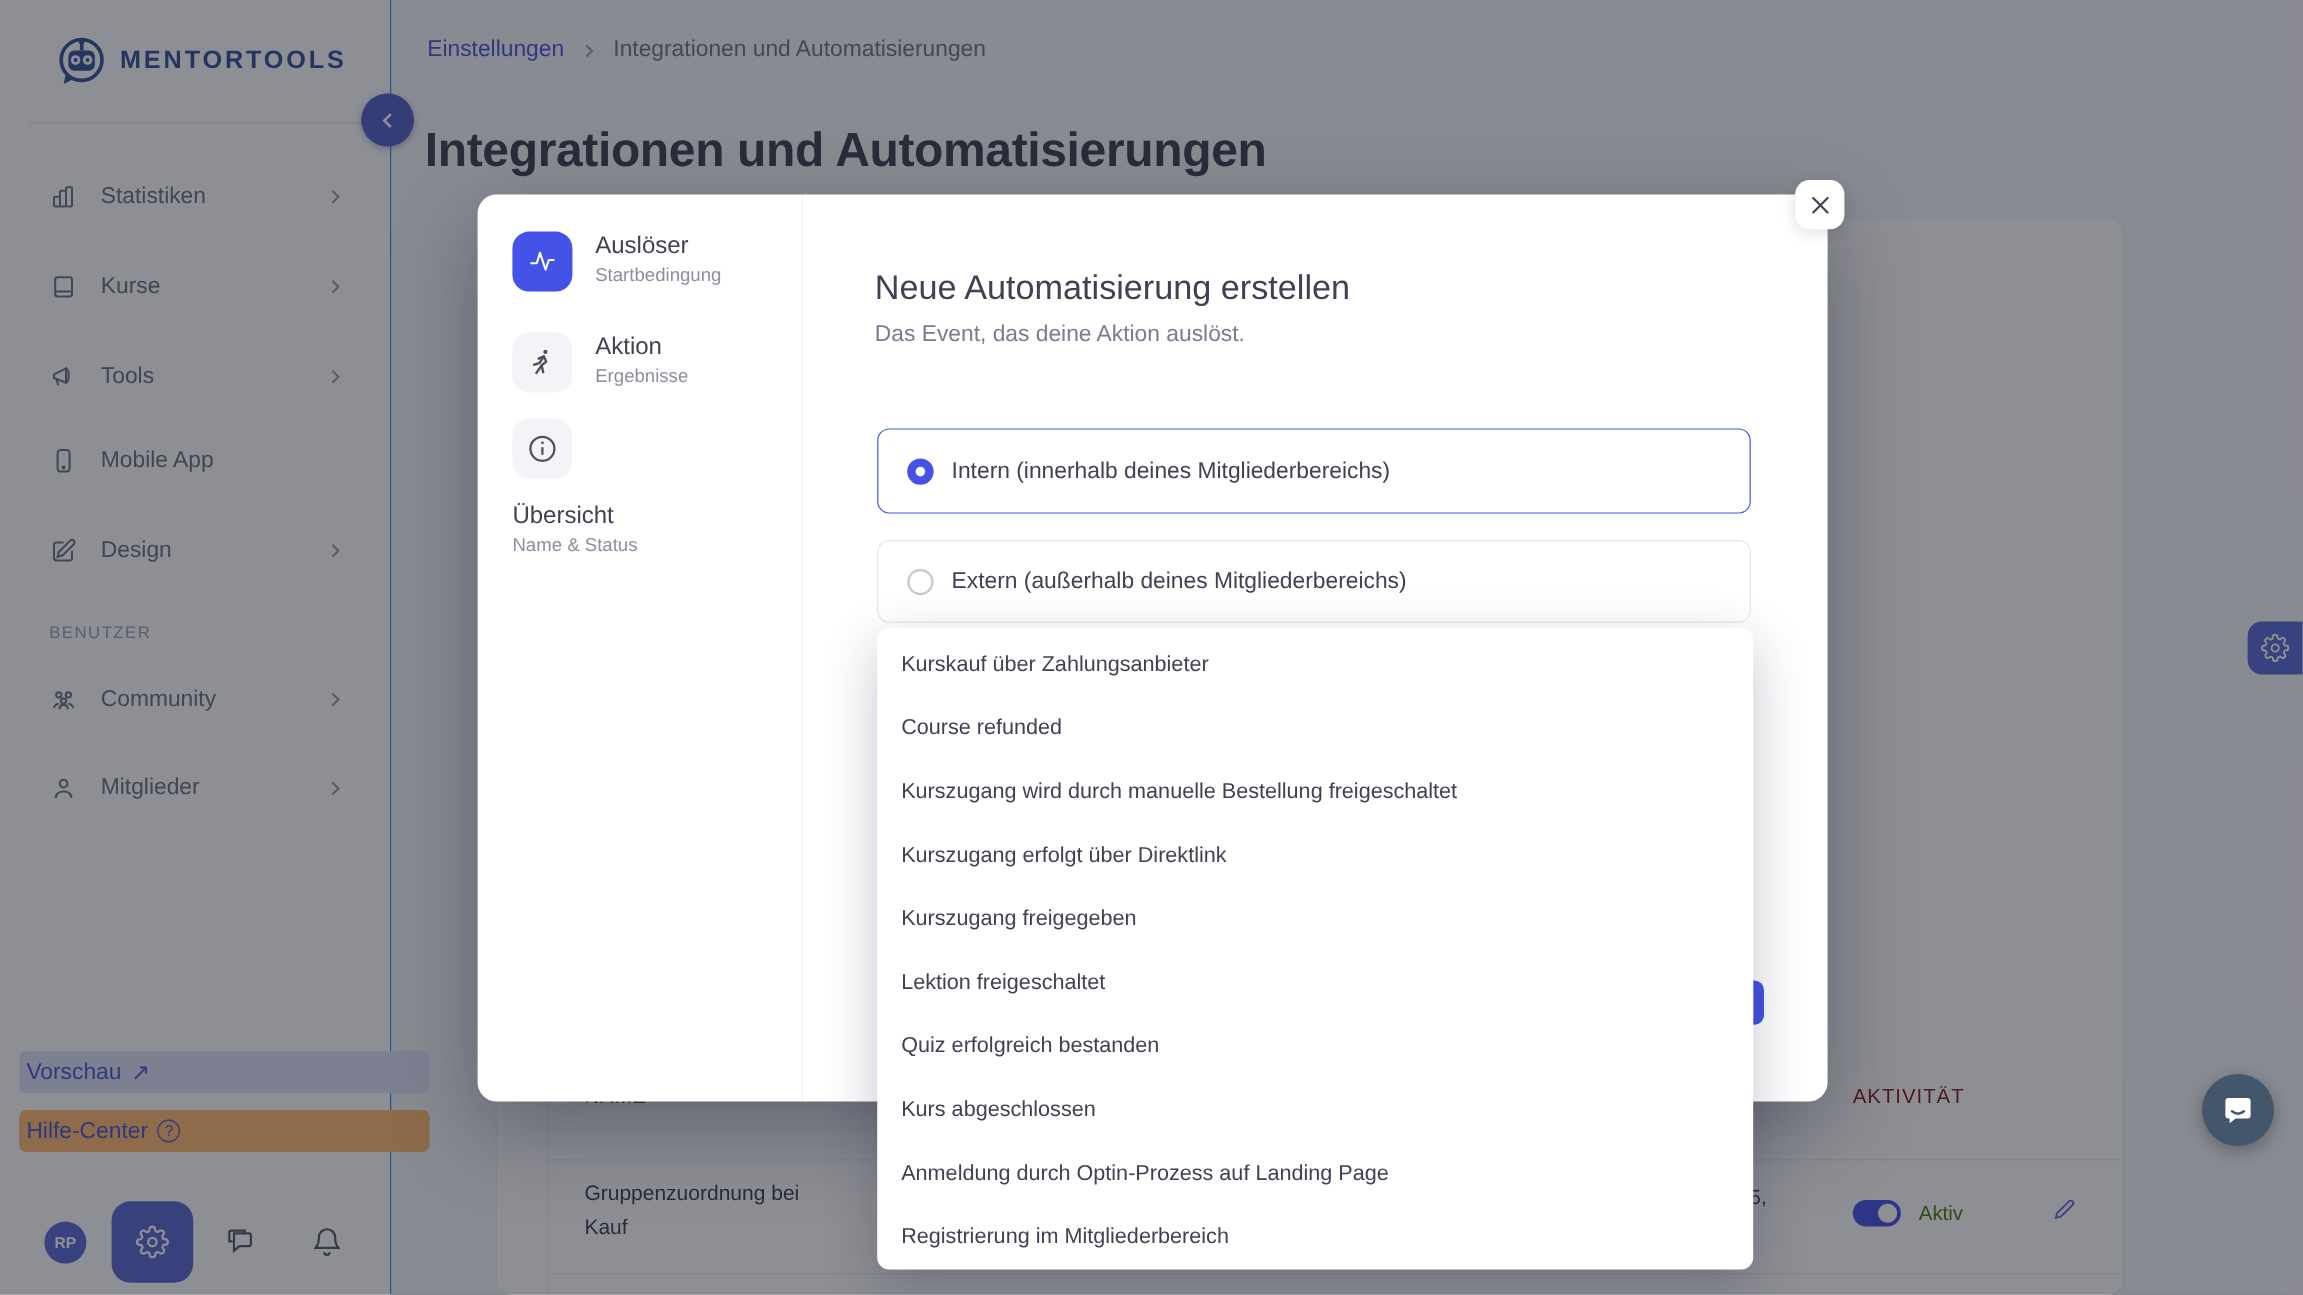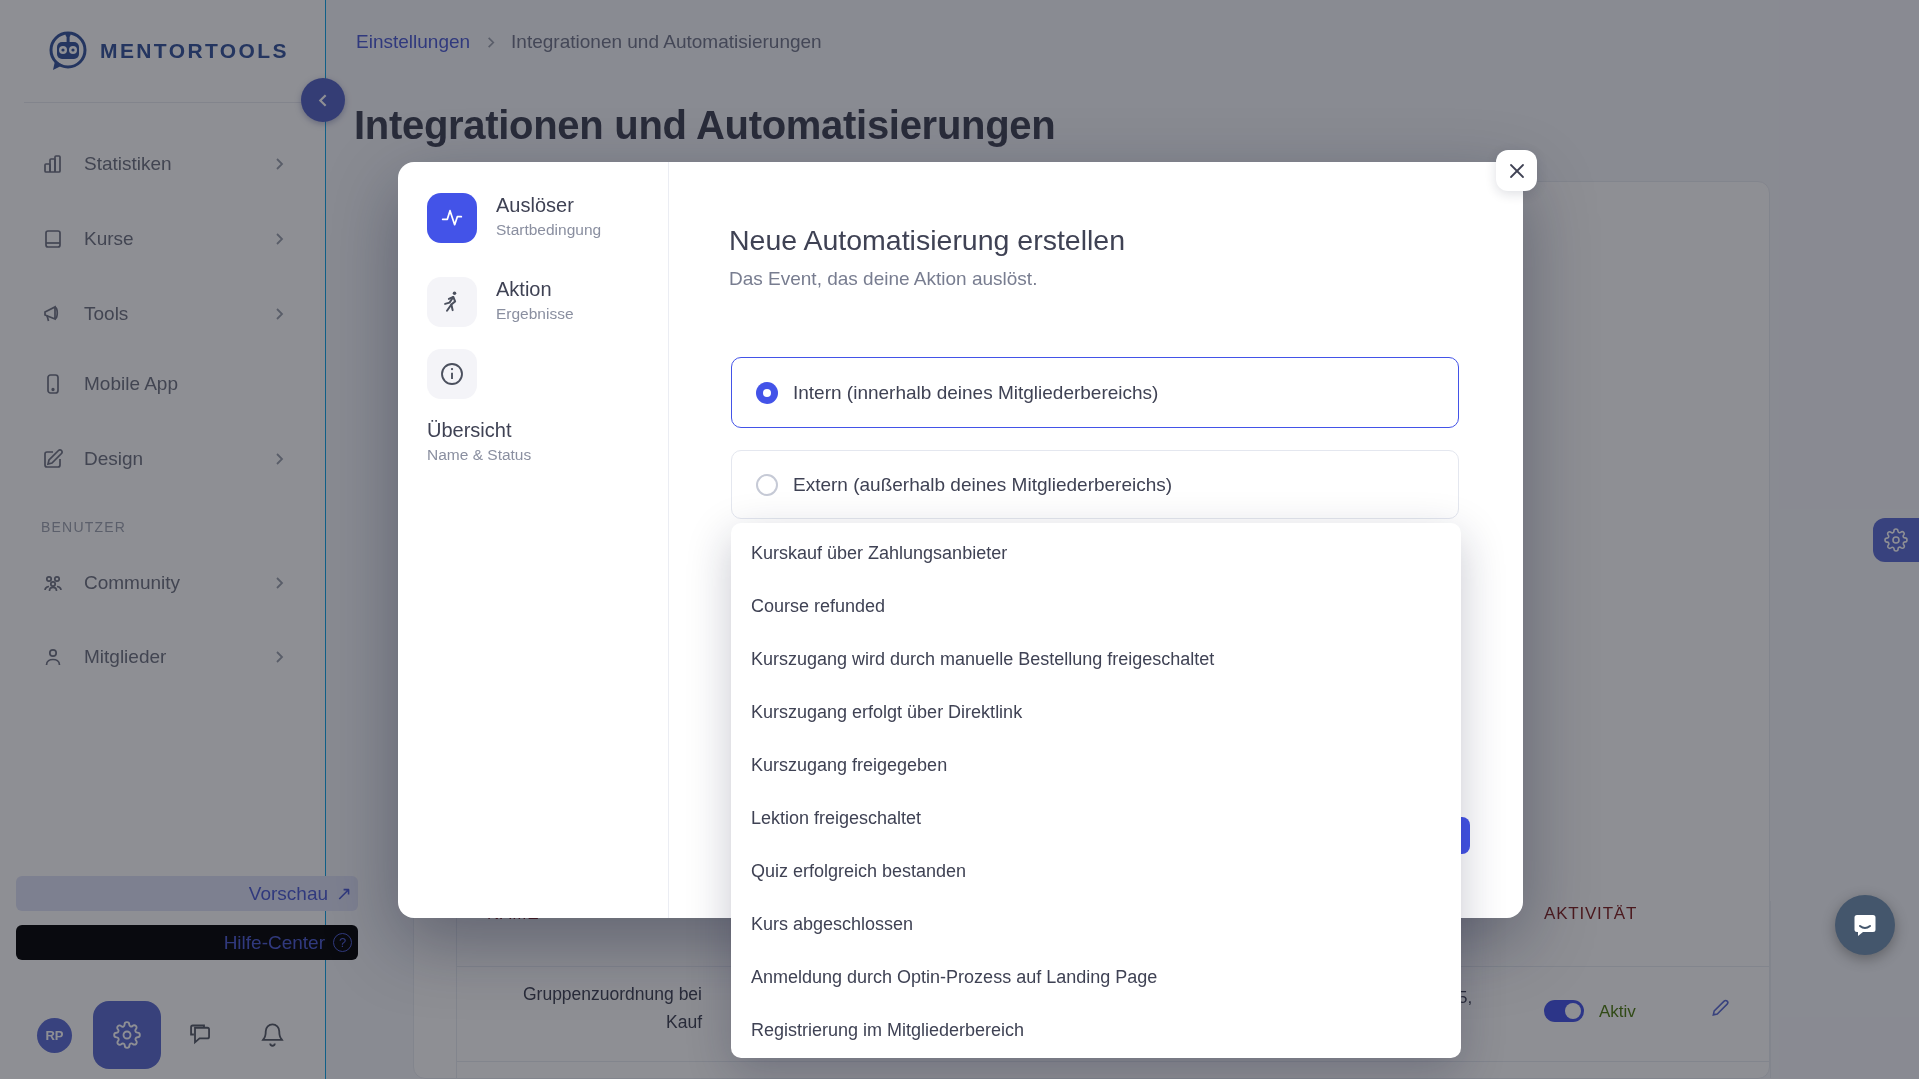--- a/index.html
+++ b/index.html
@@ -22,7 +22,7 @@
   .side-item .chev{position:absolute;right:40px;width:14px;height:14px;}
   .section-label{position:absolute;left:41px;top:519px;font-size:14px;letter-spacing:1.2px;color:#9ea3b0;}
   .side-btn{position:absolute;left:16px;width:342px;height:35px;border:none;border-radius:6px;
-    display:flex;align-items:center;justify-content:flex-end;gap:8px;font-size:19px;cursor:pointer;
+    display:flex;align-items:center;justify-content:flex-start;gap:8px;font-size:19px;cursor:pointer;
     font-family:"Liberation Sans",sans-serif;}
   .btn-preview{top:876px;background:#dfe3f8;color:#4c5bd4;}
   .btn-help{top:925px;background:#000000;color:#4c5bd4;}

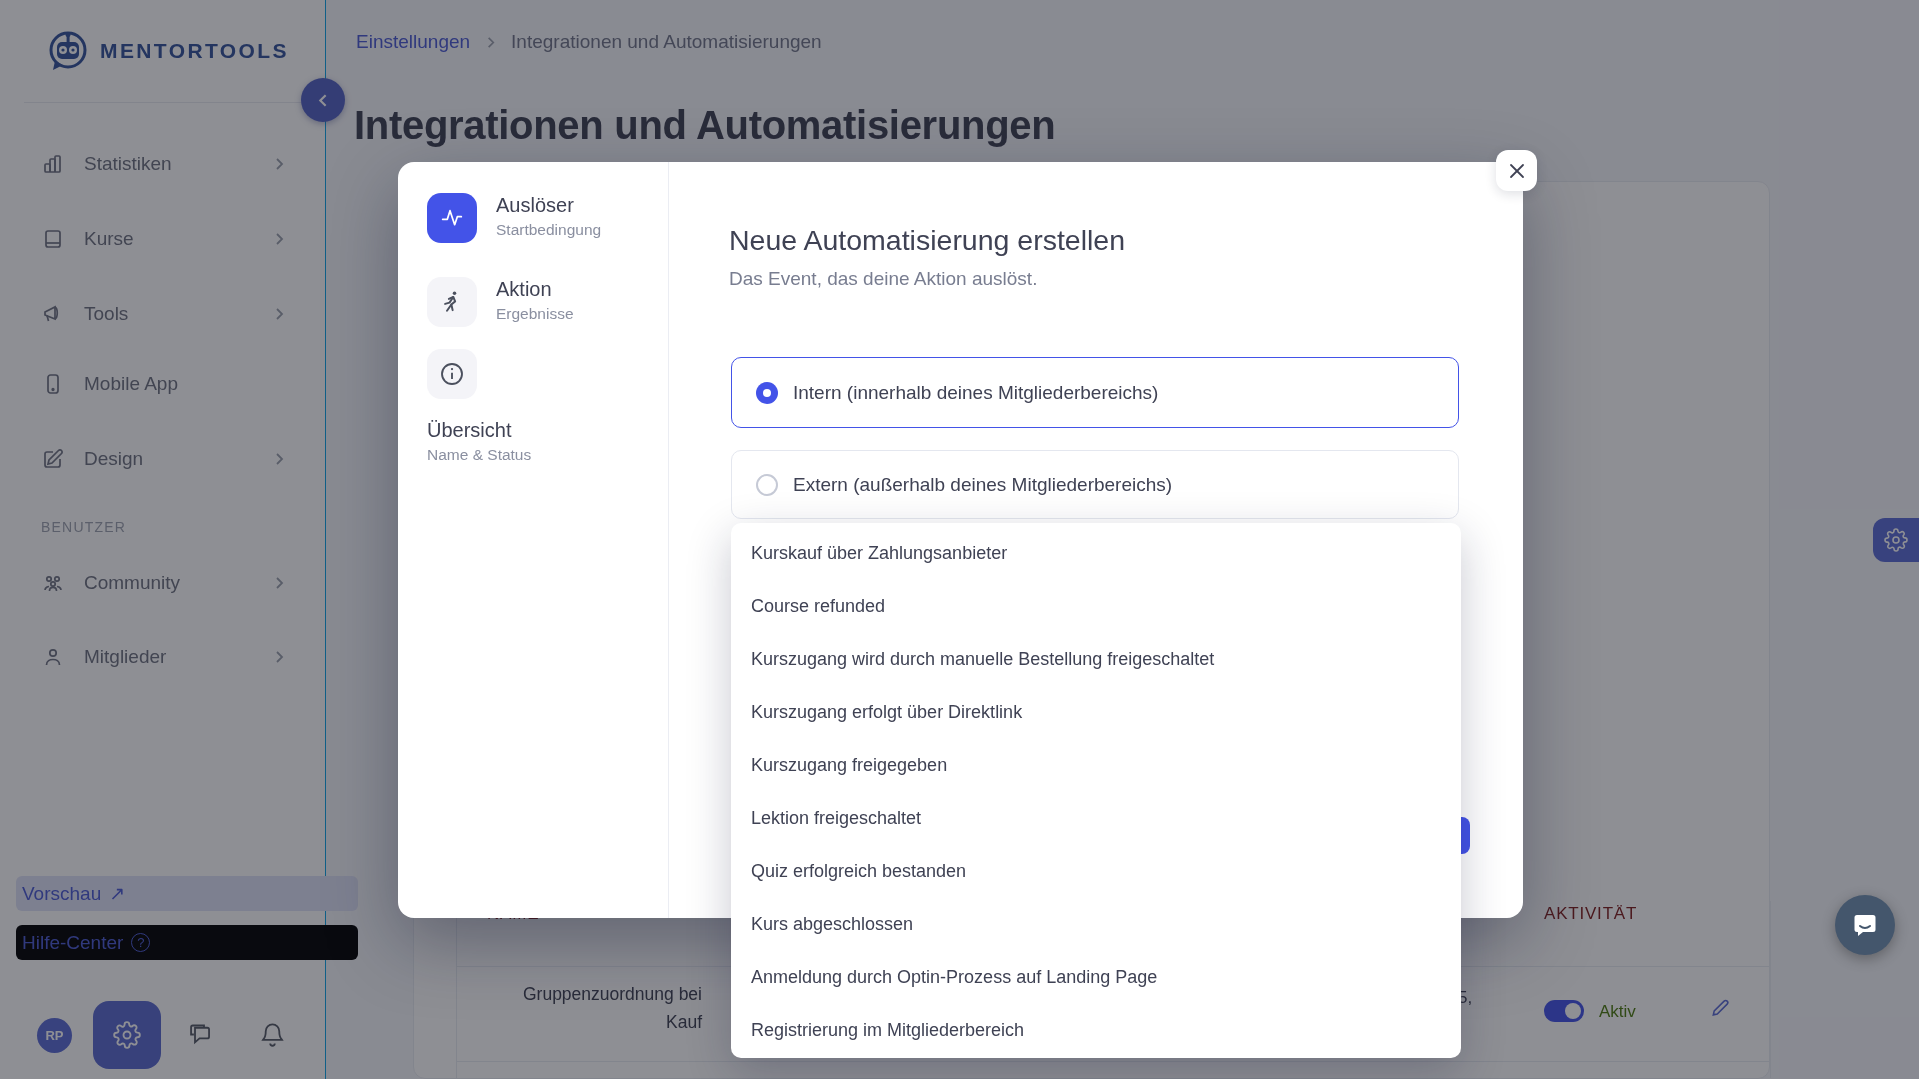--- a/index.html
+++ b/index.html
@@ -25,7 +25,7 @@
     display:flex;align-items:center;justify-content:flex-start;gap:8px;font-size:19px;cursor:pointer;
     font-family:"Liberation Sans",sans-serif;}
   .btn-preview{top:876px;background:#dfe3f8;color:#4c5bd4;}
-  .btn-help{top:925px;background:#000000;color:#4c5bd4;}
+  .btn-help{top:925px;background:#fdba74;color:#4c5bd4;}
   .qmark{display:inline-flex;width:19px;height:19px;border:1.6px solid #4c5bd4;border-radius:50%;
     align-items:center;justify-content:center;font-size:13px;}
   .avatar{position:absolute;left:37px;top:1018px;width:35px;height:35px;border-radius:50%;

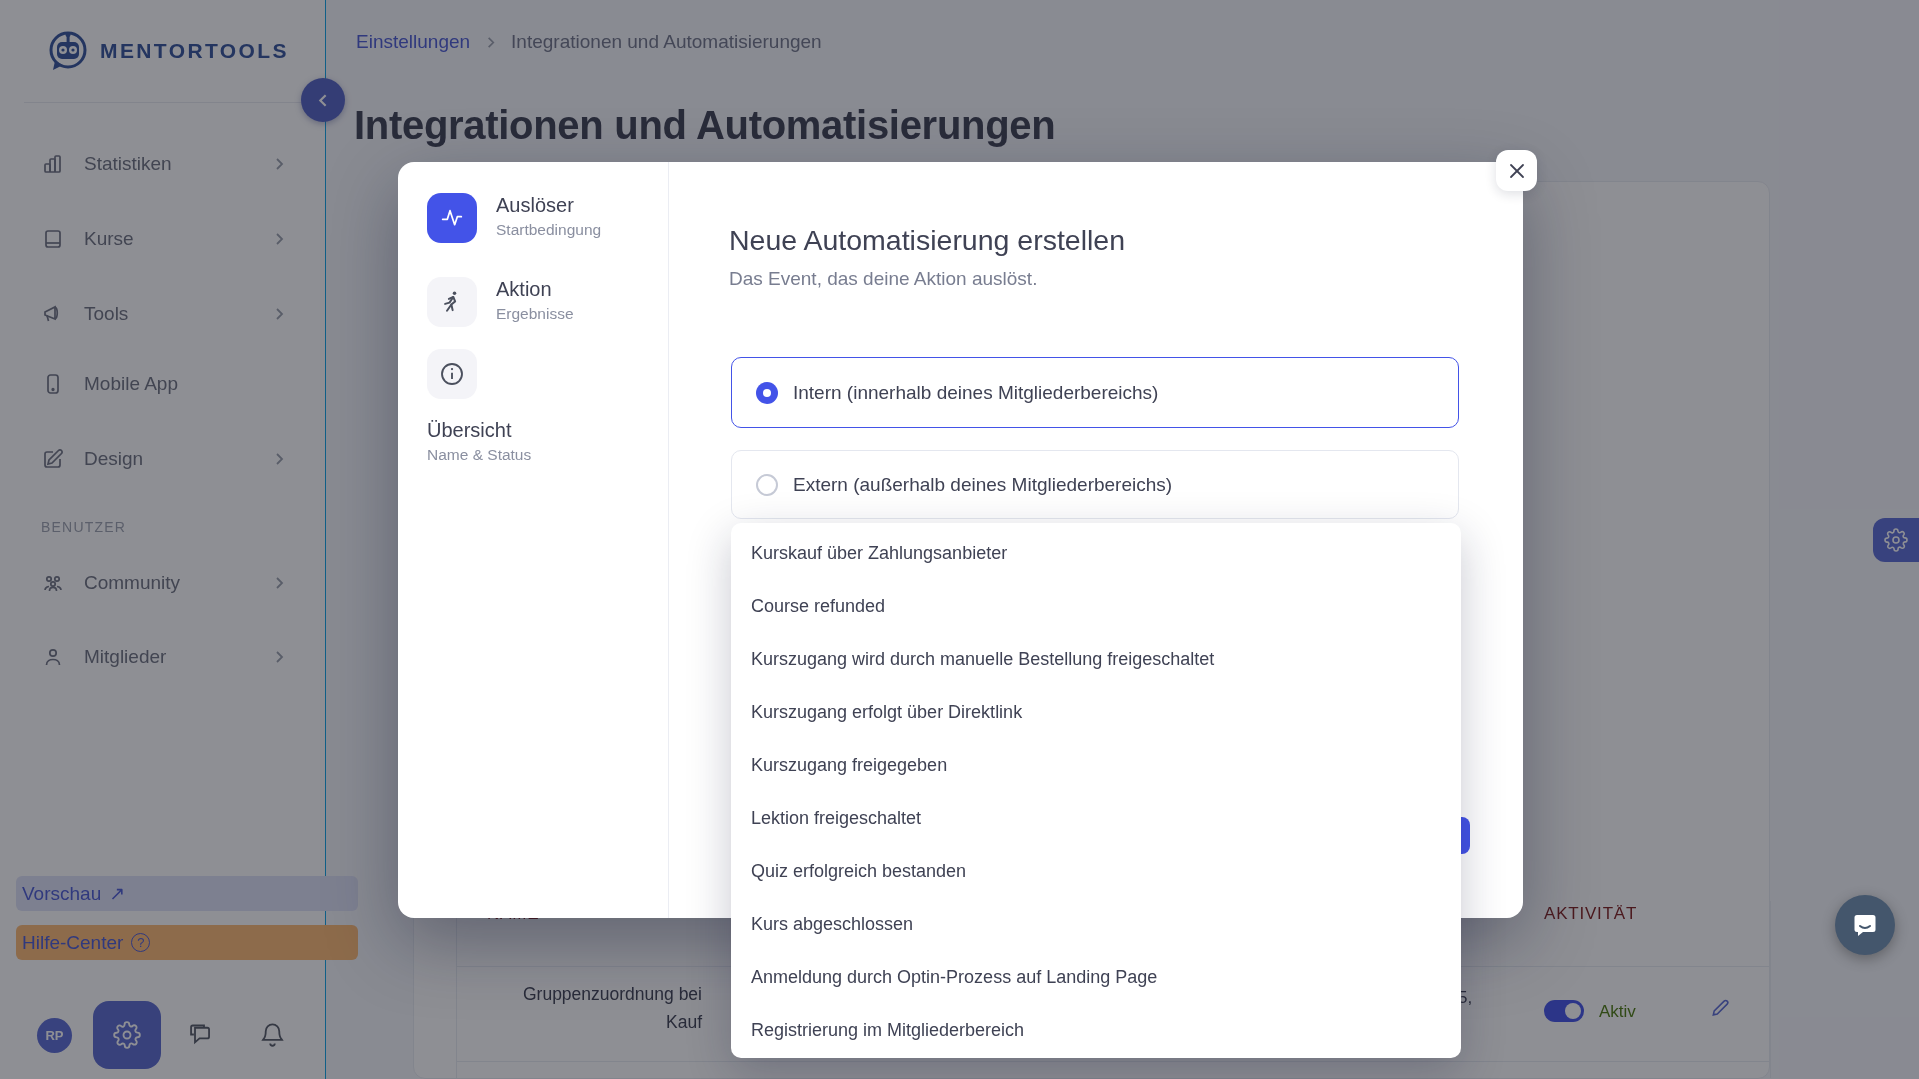--- a/index.html
+++ b/index.html
@@ -48,7 +48,7 @@
   .tline-v{position:absolute;top:719px;bottom:0;width:1px;background:#e9ebf2;}
   .tline-h{position:absolute;left:42px;right:0;height:1px;background:#e9ebf2;}
   .th{font-size:17px;letter-spacing:0.8px;color:#7f1d1d;}
-  .row-name{position:absolute;left:73px;top:798px;width:215px;font-size:17.5px;line-height:28px;color:#3f4254;text-align:right;}
+  .row-name{position:absolute;left:73px;top:798px;width:215px;font-size:17.5px;line-height:28px;color:#3f4254;}
   .date-frag{position:absolute;left:1044px;top:806px;font-size:17px;color:#3f4254;}
   .toggle{position:absolute;left:1130px;top:818px;width:40px;height:22px;border-radius:11px;background:#4353e8;cursor:pointer;}
   .toggle .knob{position:absolute;right:3px;top:3px;width:16px;height:16px;border-radius:50%;background:#fff;}

